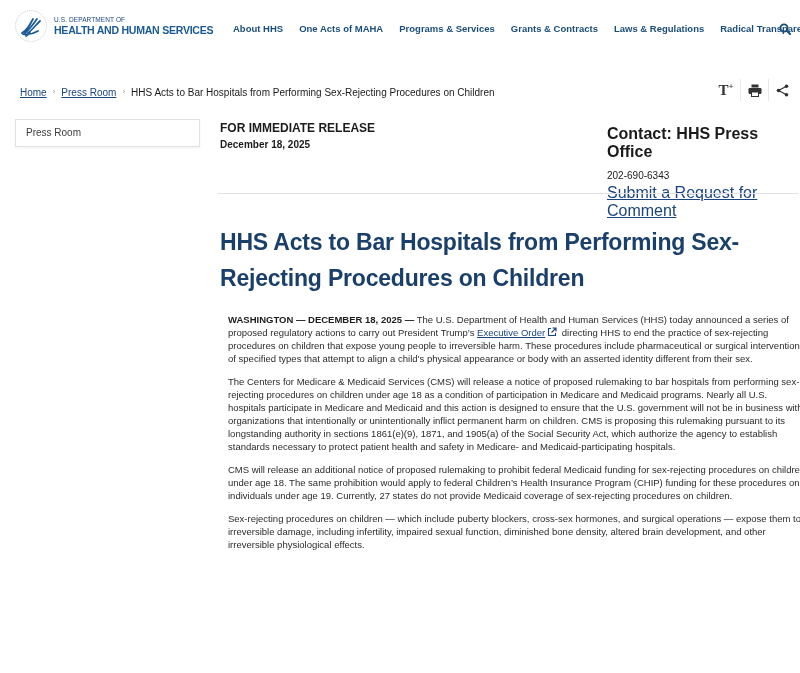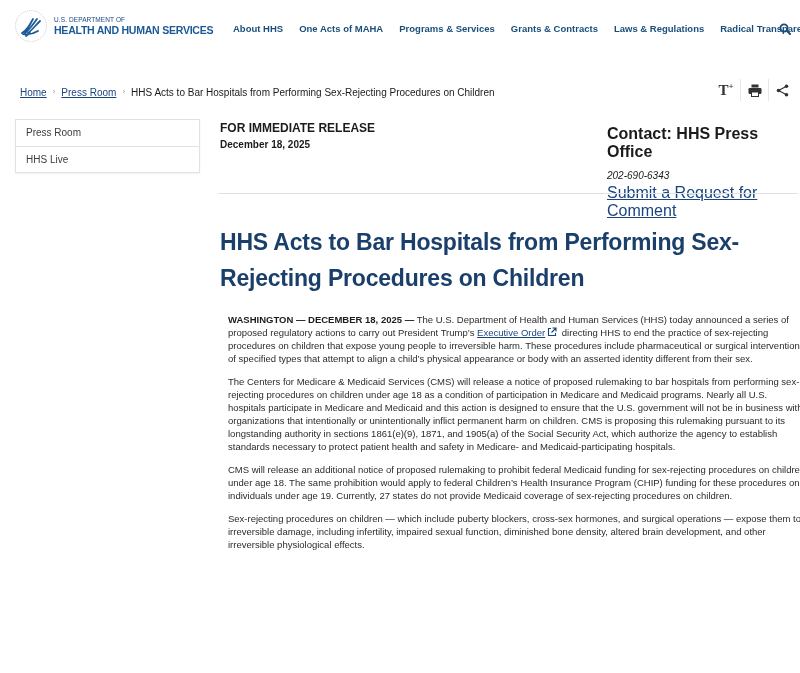--- a/index.html
+++ b/index.html
@@ -117,7 +117,6 @@
 
 <aside class="sidenav">
   <div class="sidenav-item">Press Room</div>
-  <div class="sidenav-item">HHS Live</div>
 </aside>
 
 <div class="release">

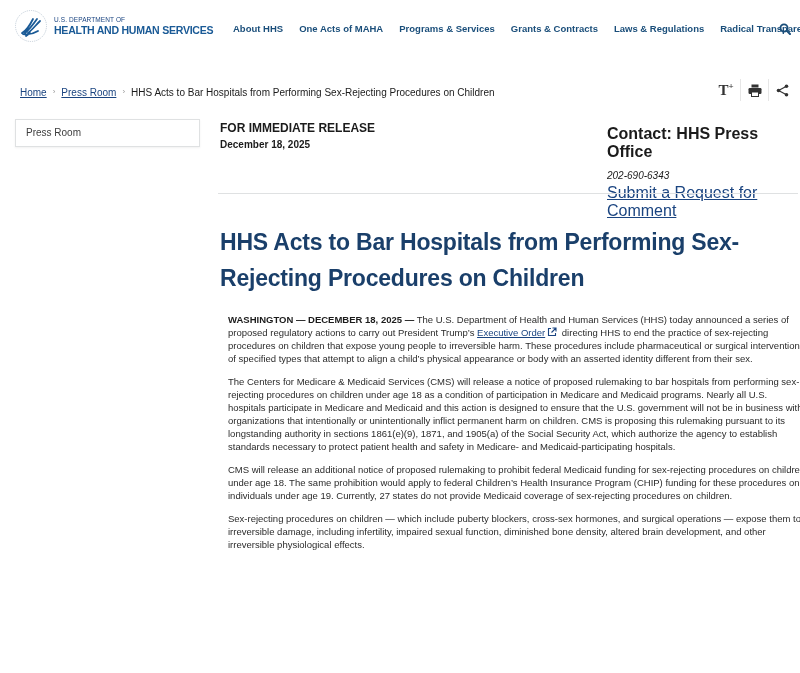--- a/index.html
+++ b/index.html
@@ -41,7 +41,7 @@
     .release-date { font-size: 10px; font-weight: bold; color: #1b1b1b; line-height: 16px; margin-top: 2px; }
     .contact { position: absolute; left: 607px; top: 125px; }
     .contact-label { font-size: 16px; font-weight: bold; color: #1b1b1b; }
-    .contact-phone { font-size: 10px; color: #1b1b1b; margin-top: 9px; font-style: italic; }
+    .contact-phone { font-size: 10px; color: #1b1b1b; margin-top: 9px; }
     .contact-link { font-size: 16px; color: #1a4480; text-decoration: underline; margin-top: 3px; display: block; cursor: pointer; }
     .divider { position: absolute; left: 218px; top: 193px; width: 580px; height: 1px; background: #dfe1e2; }
 

